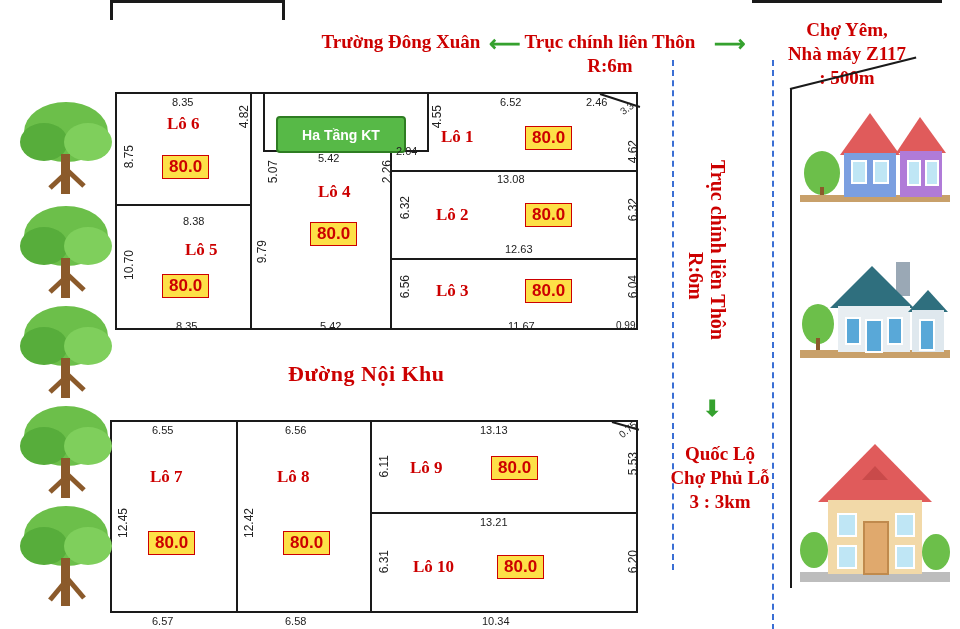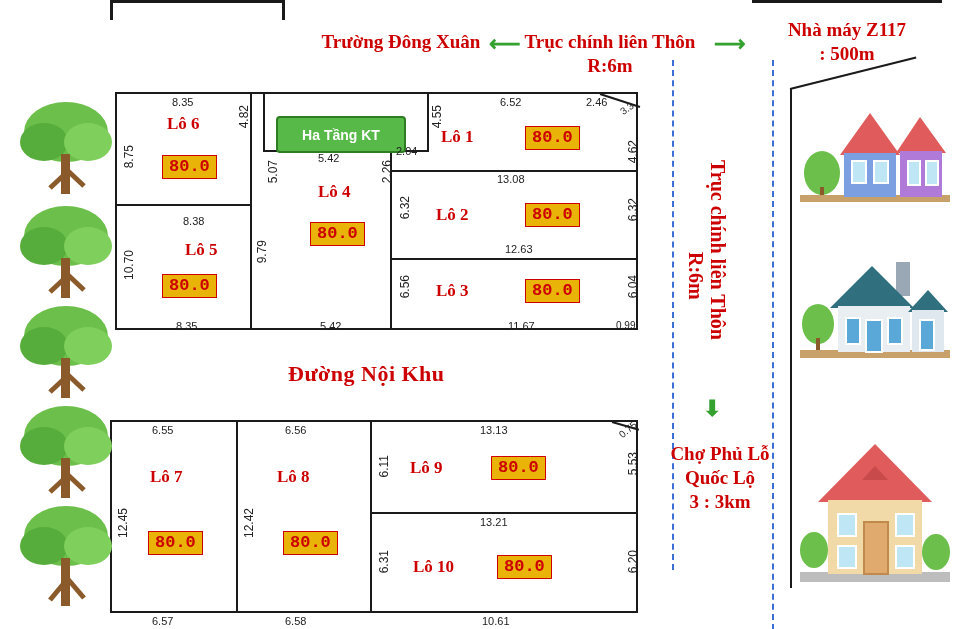--- a/index.html
+++ b/index.html
@@ -70,6 +70,7 @@
 <div class="abs arrow-g" style="left:714px;top:33px;">⟶</div>
 
 <div class="abs red-head" style="left:752px;top:18px;text-align:center;width:190px;">
+  <div>Chợ Yêm,</div>
   <div>Nhà máy Z117</div>
   <div>: 500m</div>
 </div>

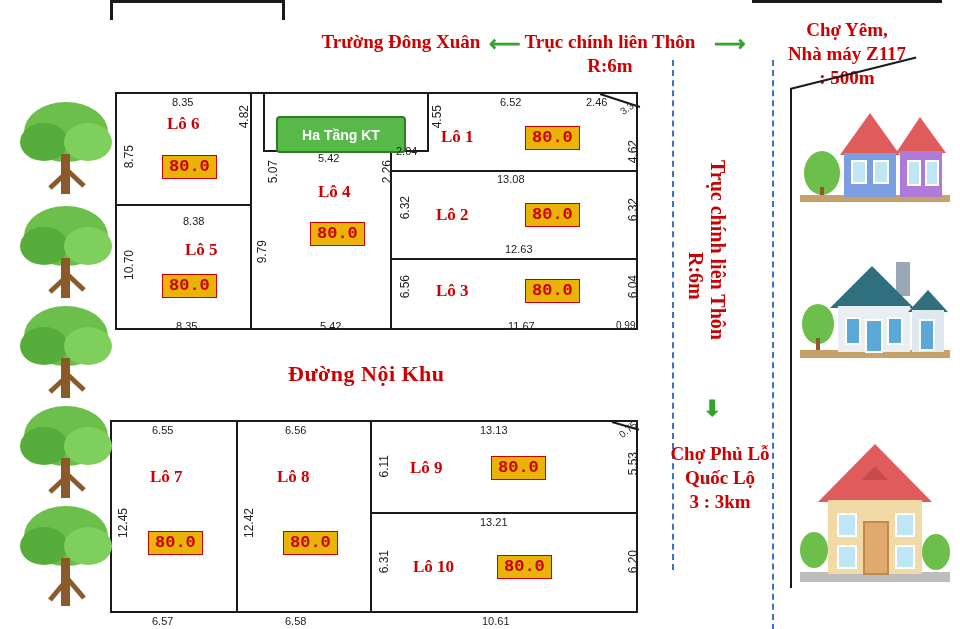--- a/index.html
+++ b/index.html
@@ -29,8 +29,8 @@
     font-family:"Liberation Serif", serif;
   }
   .area-badge{
-    background:#eab308;color:#cc0000;font-weight:bold;font-size:17px;
-    font-family:Liberation Mono, monospace;
+    background:#fde047;color:#cc0000;font-weight:bold;font-size:17px;
+    font-family:Liberation Sans, sans-serif;
     border:1px solid #cc0000;padding:1px 6px;
     display:inline-block;line-height:1.15;
   }

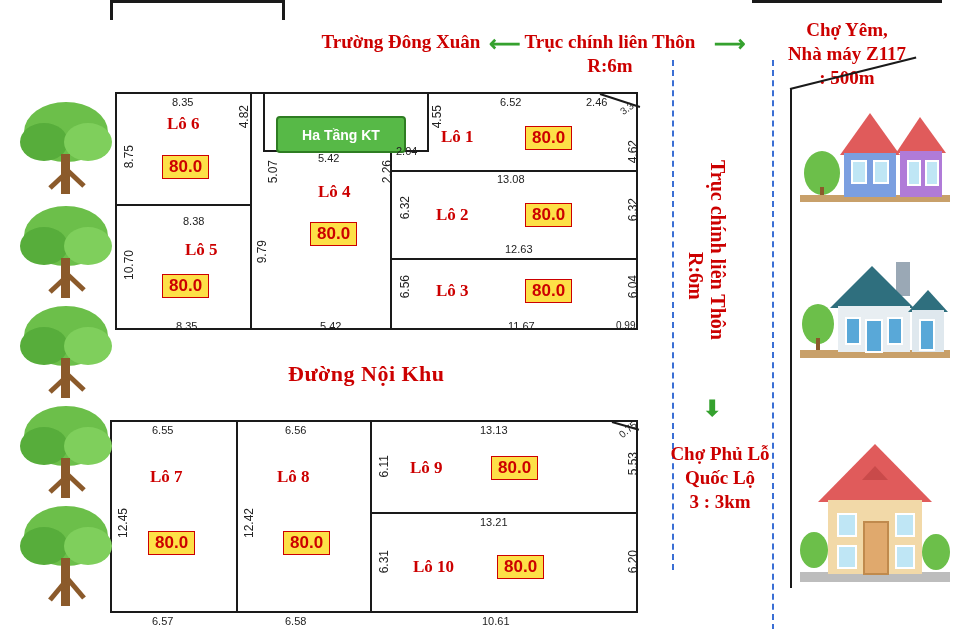--- a/index.html
+++ b/index.html
@@ -191,8 +191,8 @@
 <div class="abs arrow-g" style="left:703px;top:398px;">⬇</div>
 
 <div class="abs red-head" style="left:650px;top:442px;width:140px;text-align:center;">
+  <div>Quốc Lộ</div>
   <div>Chợ Phủ Lỗ</div>
-  <div>Quốc Lộ</div>
   <div>3 : 3km</div>
 </div>
 

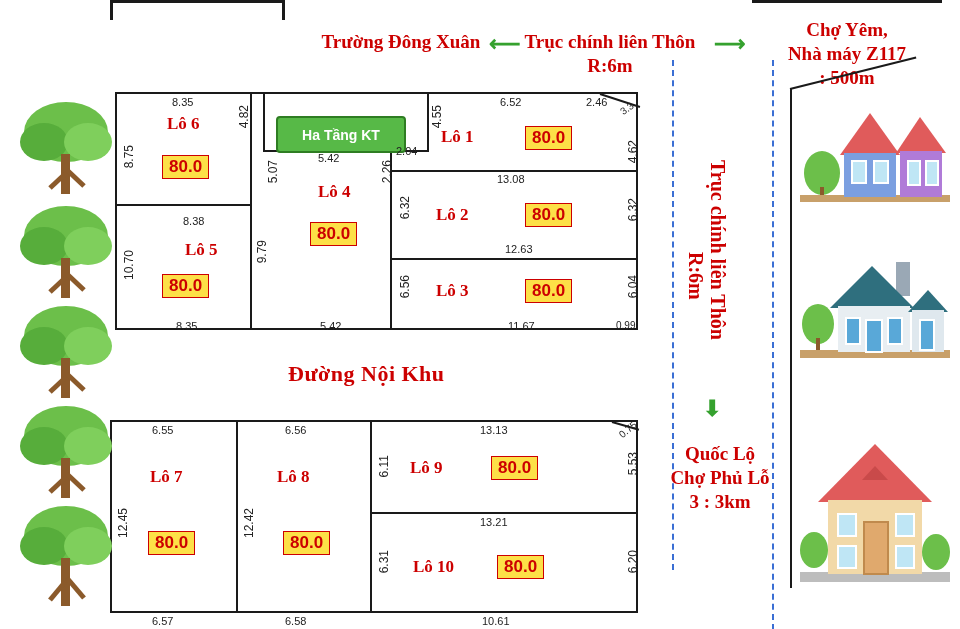--- a/index.html
+++ b/index.html
@@ -168,7 +168,7 @@
 <div class="abs dim-v" style="left:626px;top:550px;">6.20</div>
 <div class="abs dim" style="left:152px;top:615px;">6.57</div>
 <div class="abs dim" style="left:285px;top:615px;">6.58</div>
-<div class="abs dim" style="left:482px;top:615px;">10.61</div>
+<div class="abs dim" style="left:482px;top:615px;">10.34</div>
 
 <div class="abs lot-label" style="left:150px;top:467px;">Lô 7</div>
 <div class="abs area-badge" style="left:148px;top:531px;">80.0</div>

